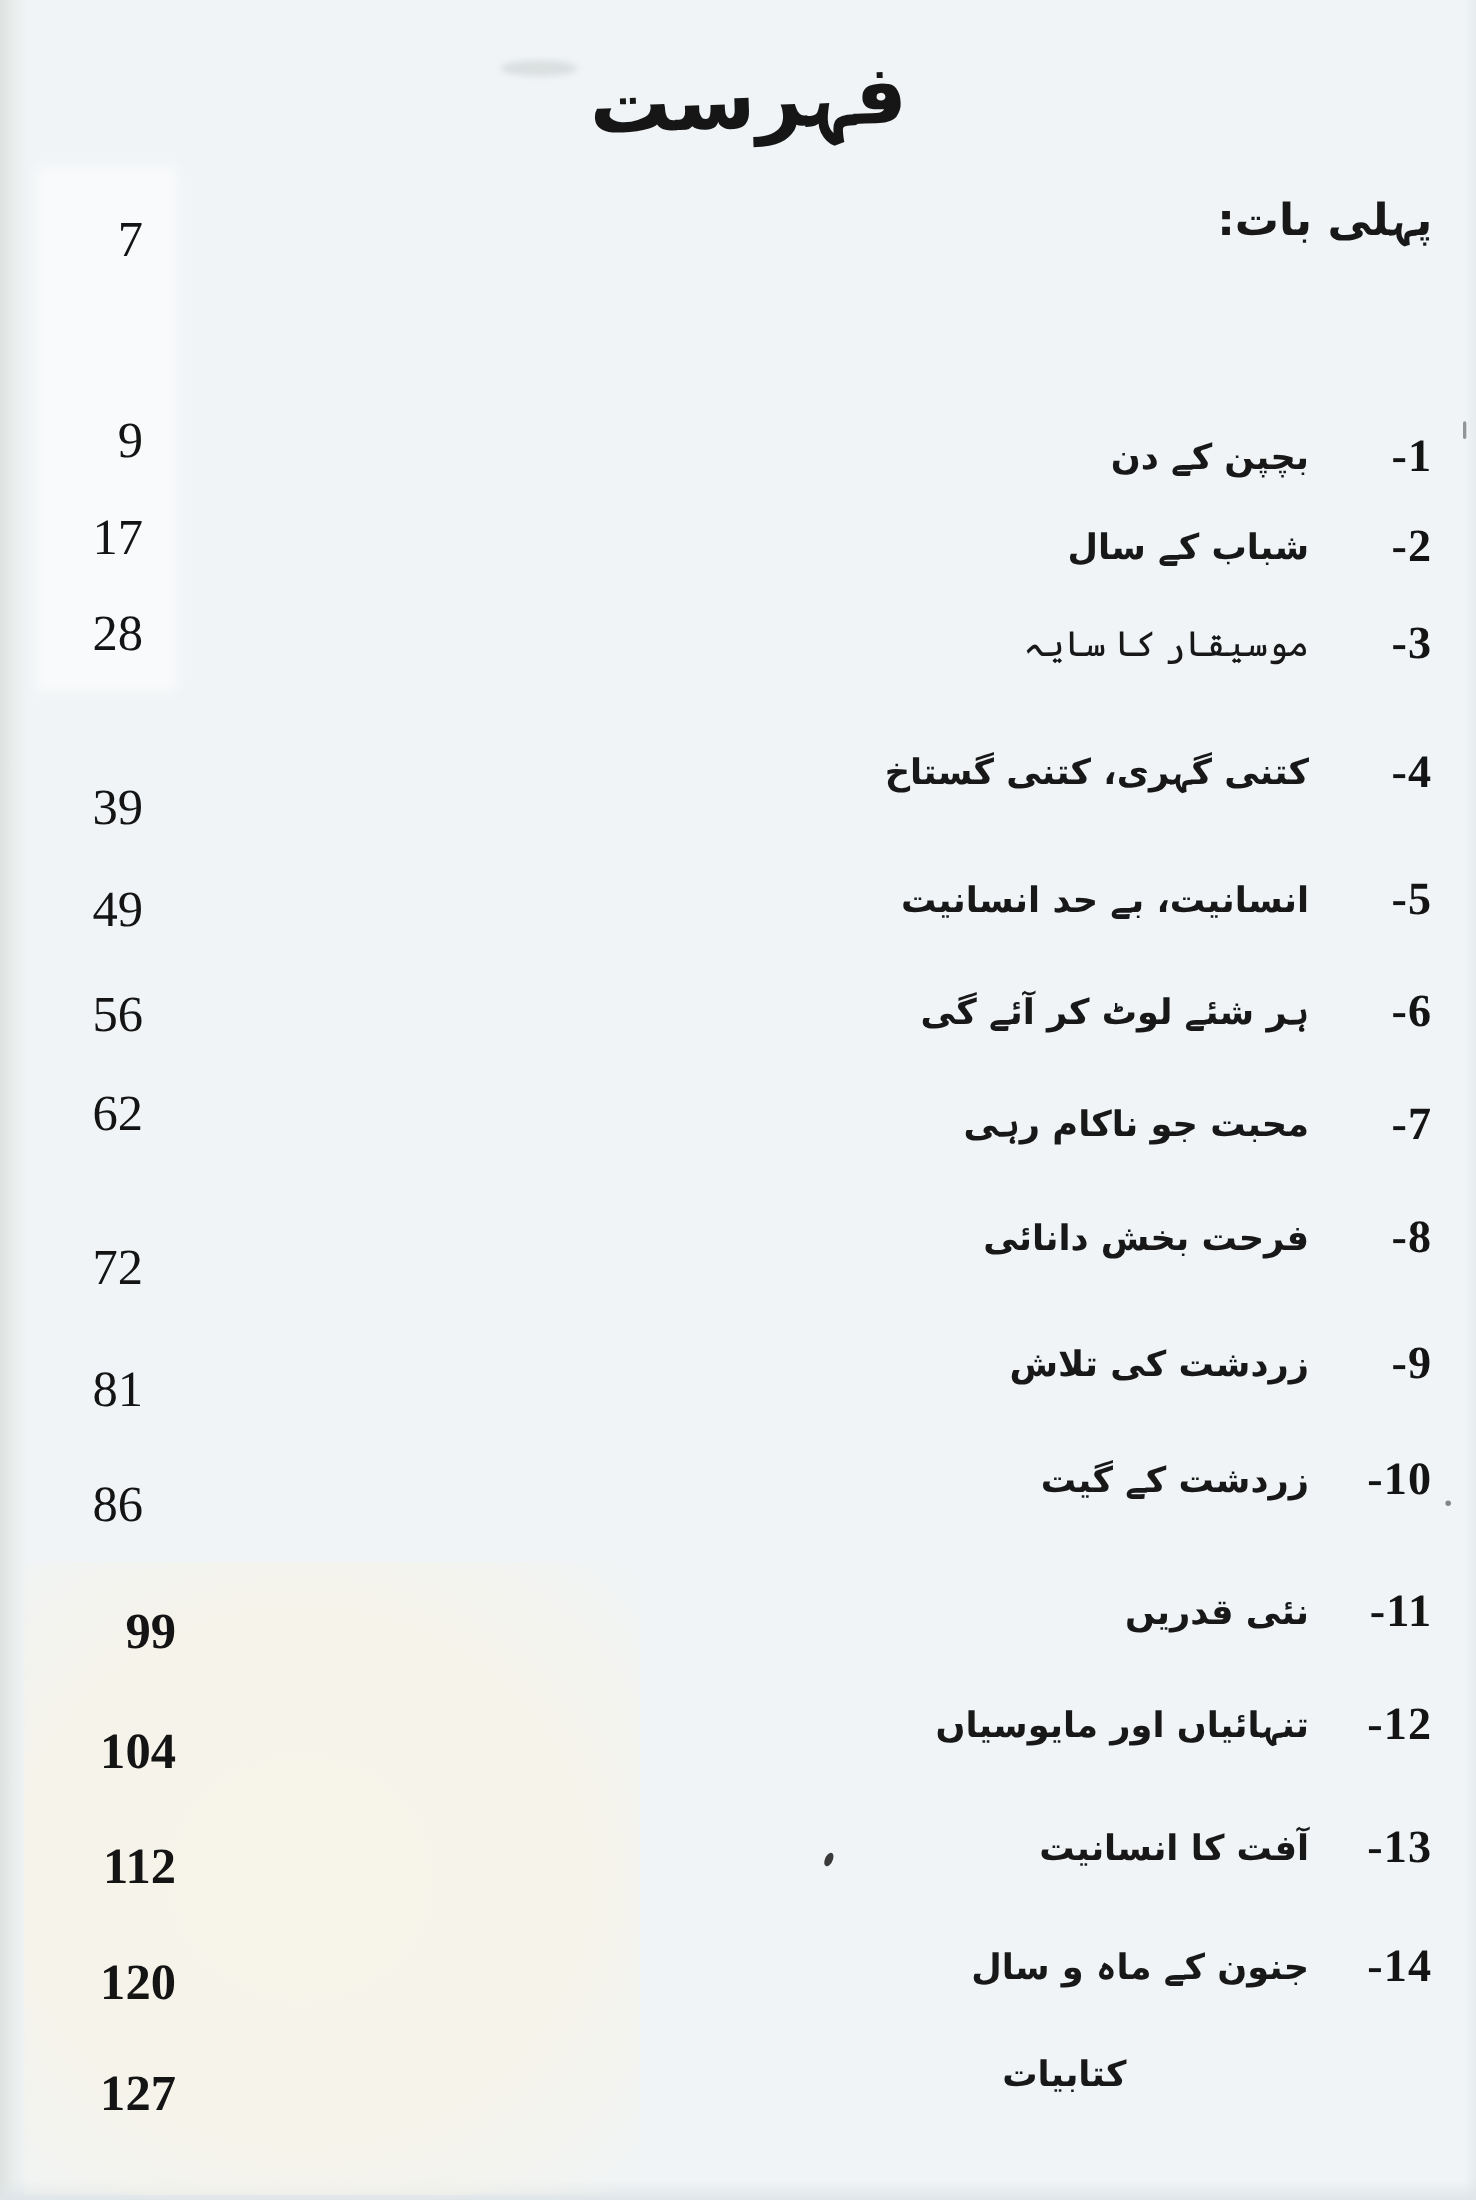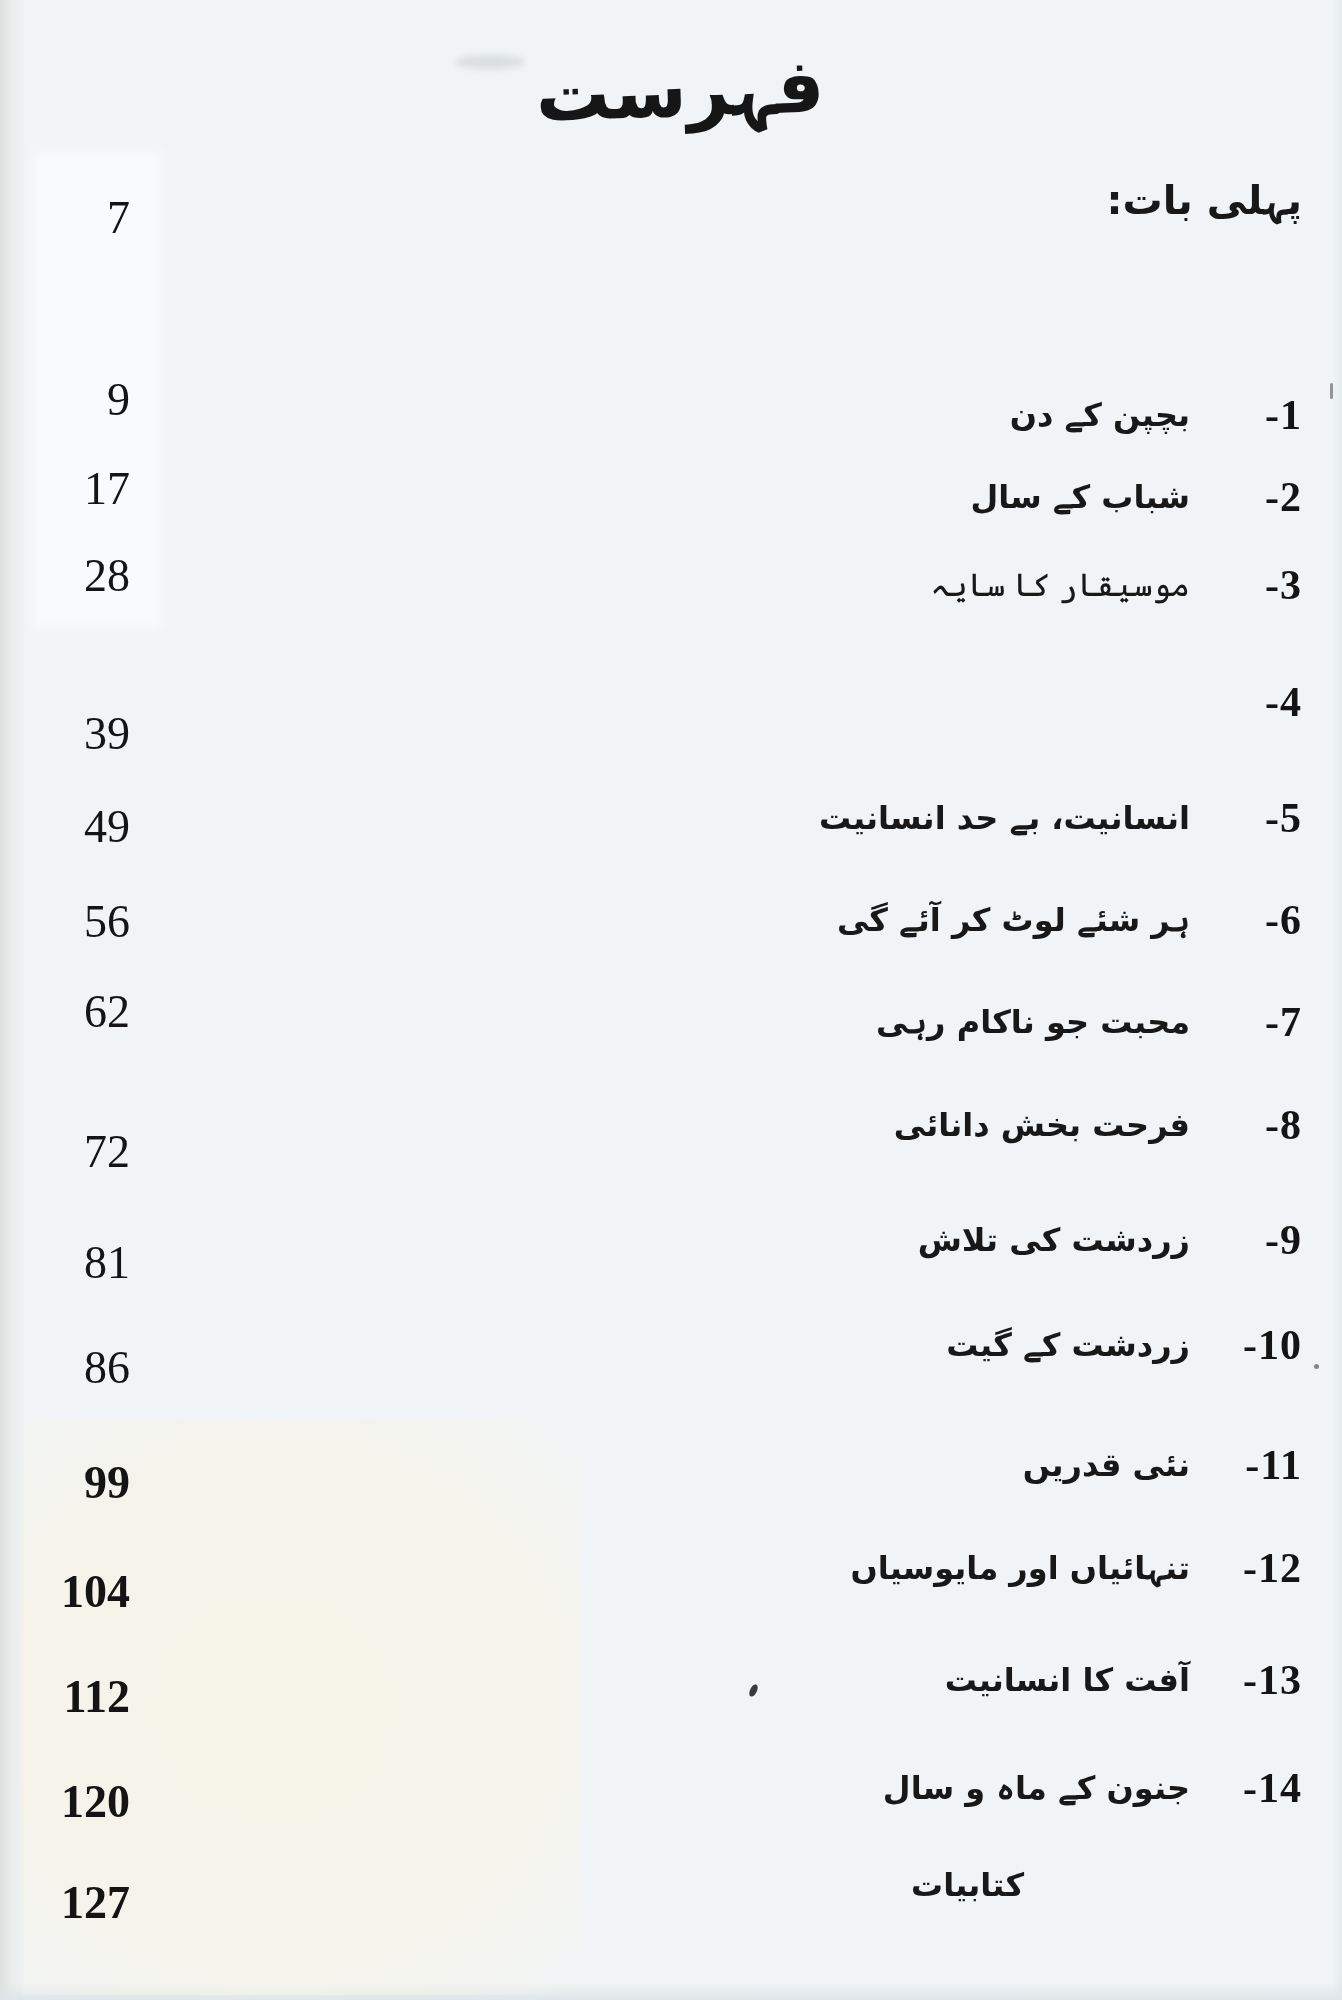--- a/index.html
+++ b/index.html
@@ -155,6 +155,7 @@
     <span class="cnum">-3</span>
   </div>
   <div class="row" style="top:667px">
+    <span class="title">کتنی گہری، کتنی گستاخ</span>
     <span class="cnum">-4</span>
   </div>
   <div class="row" style="top:783px">

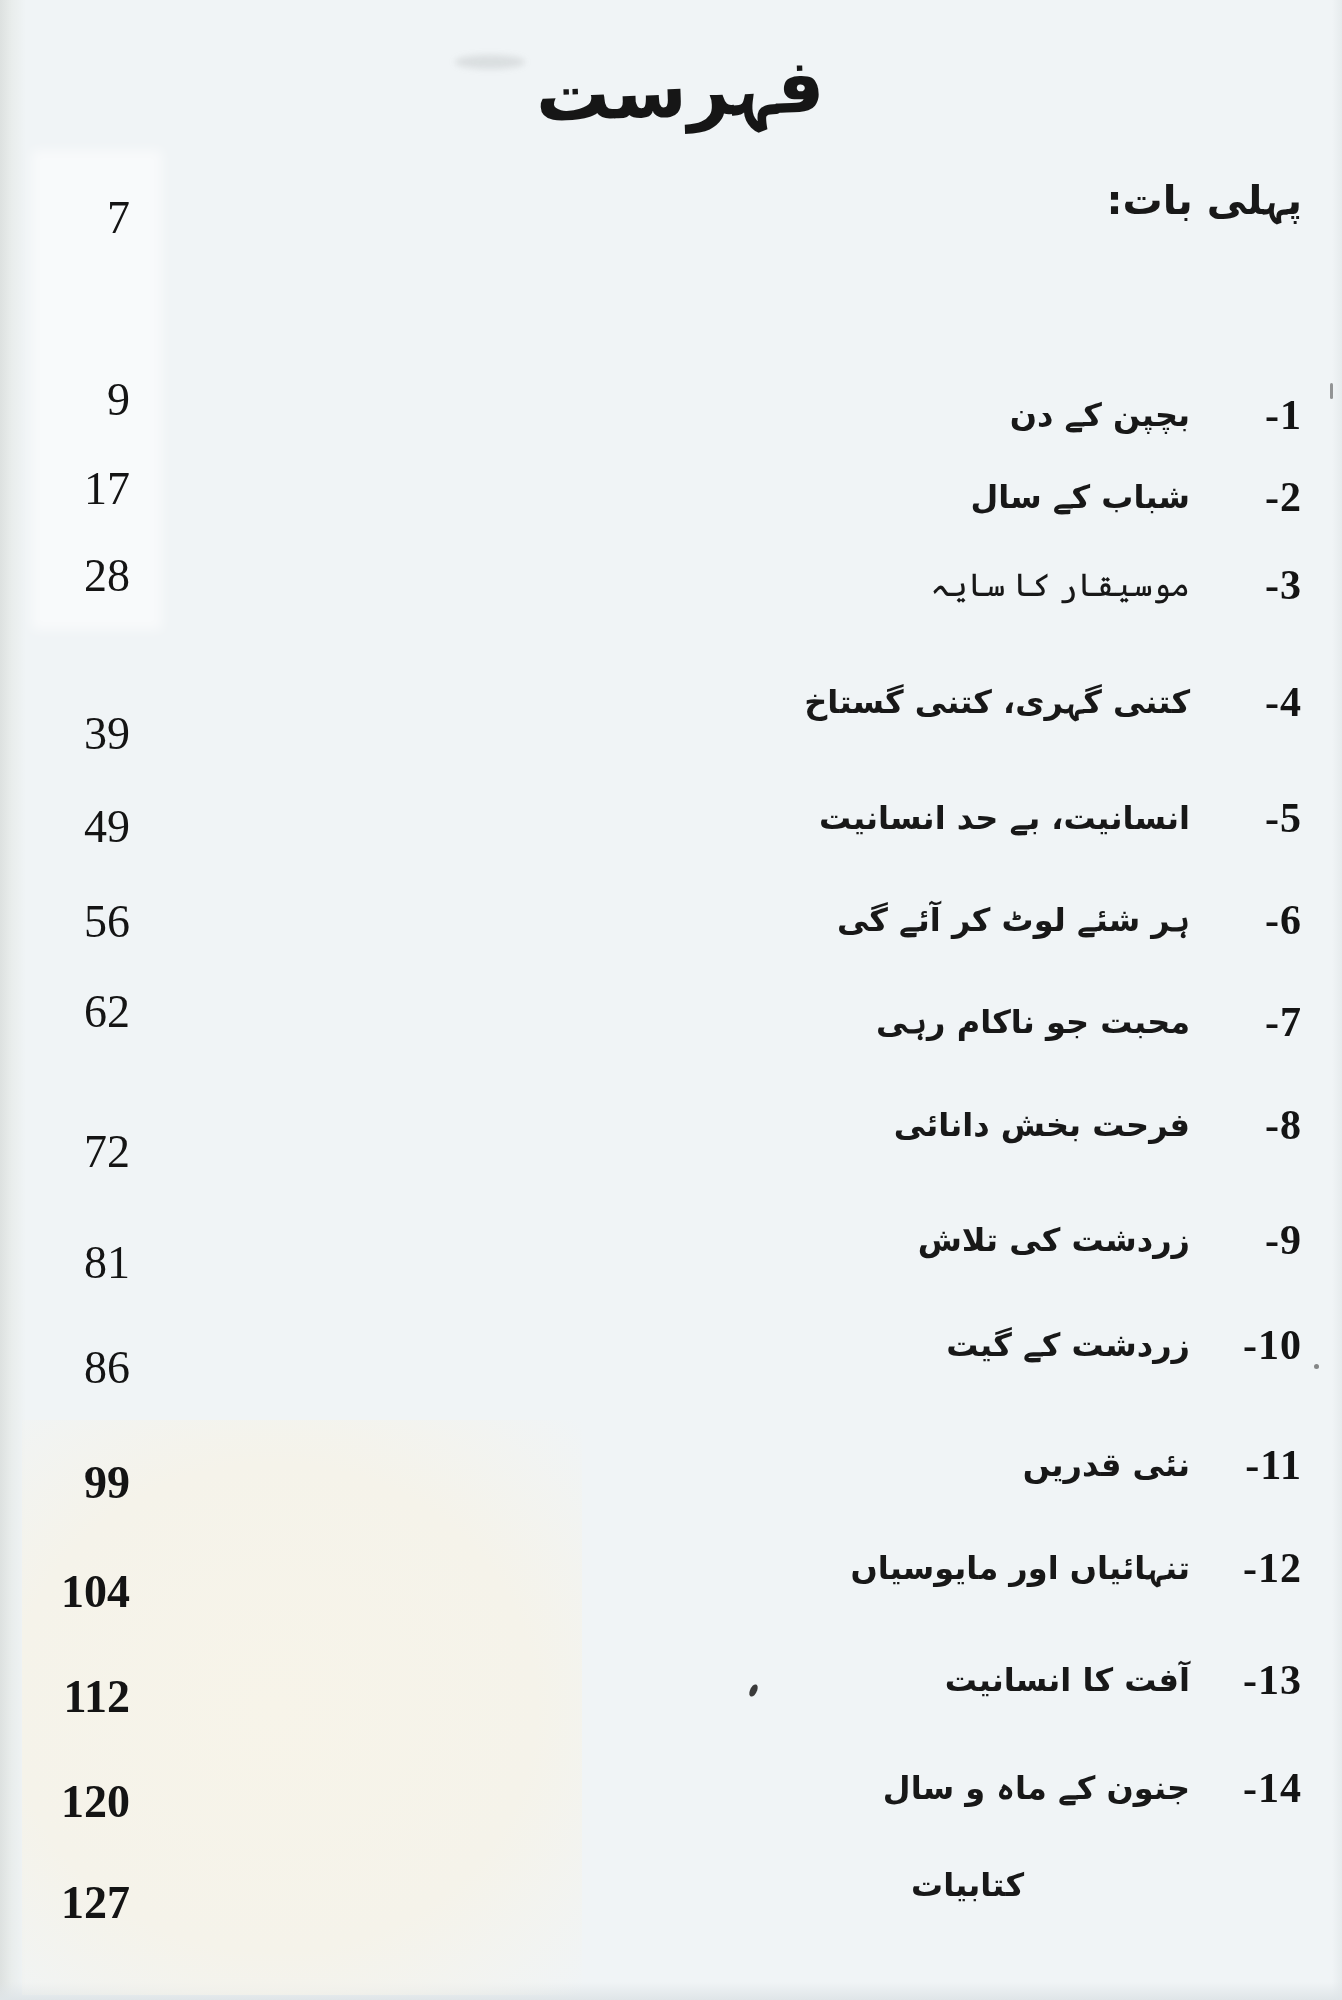--- a/index.html
+++ b/index.html
@@ -76,7 +76,7 @@
     font-size:46px; line-height:48px;
     color:#141414;
   }
-  .pagenum.bold{ font-weight:700; }
+  .pagenum.bold{ font-weight:700;margin-left:30px; }
 
   
   .row{

